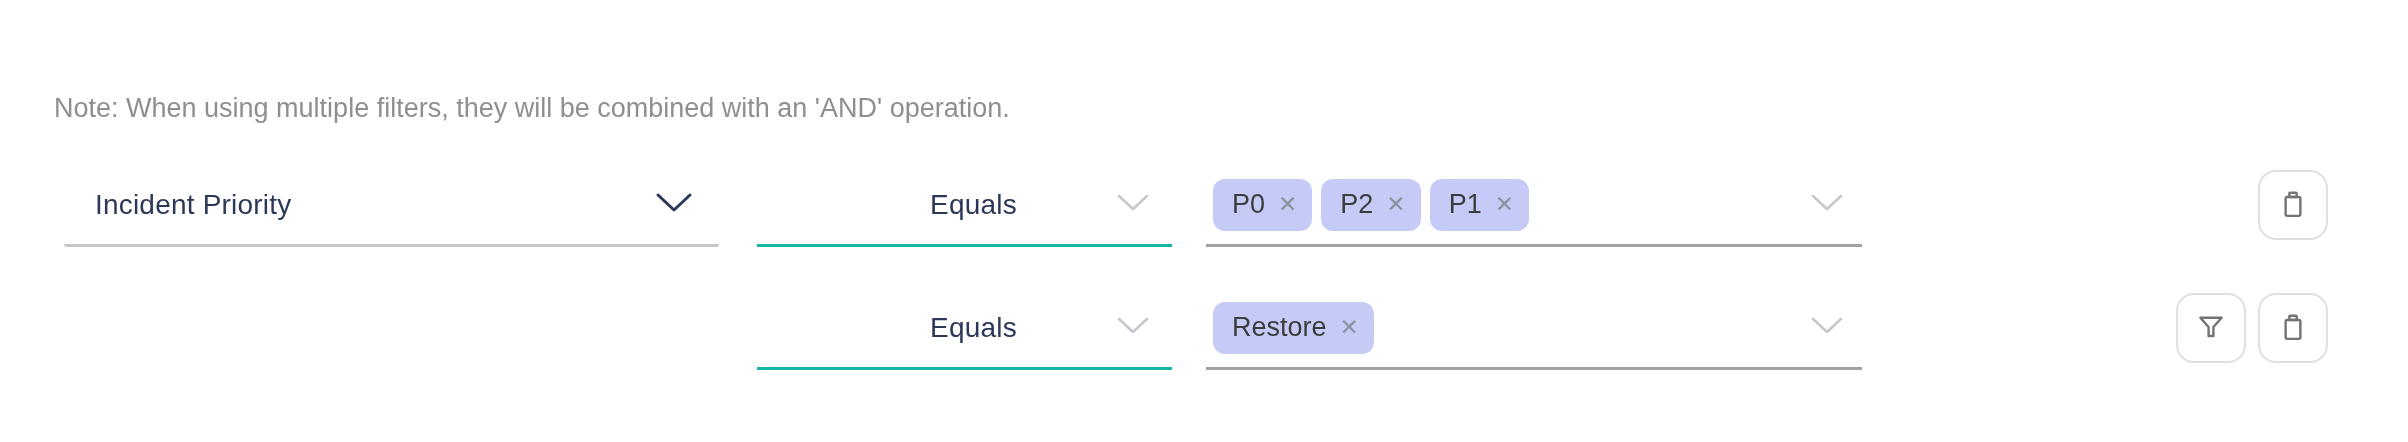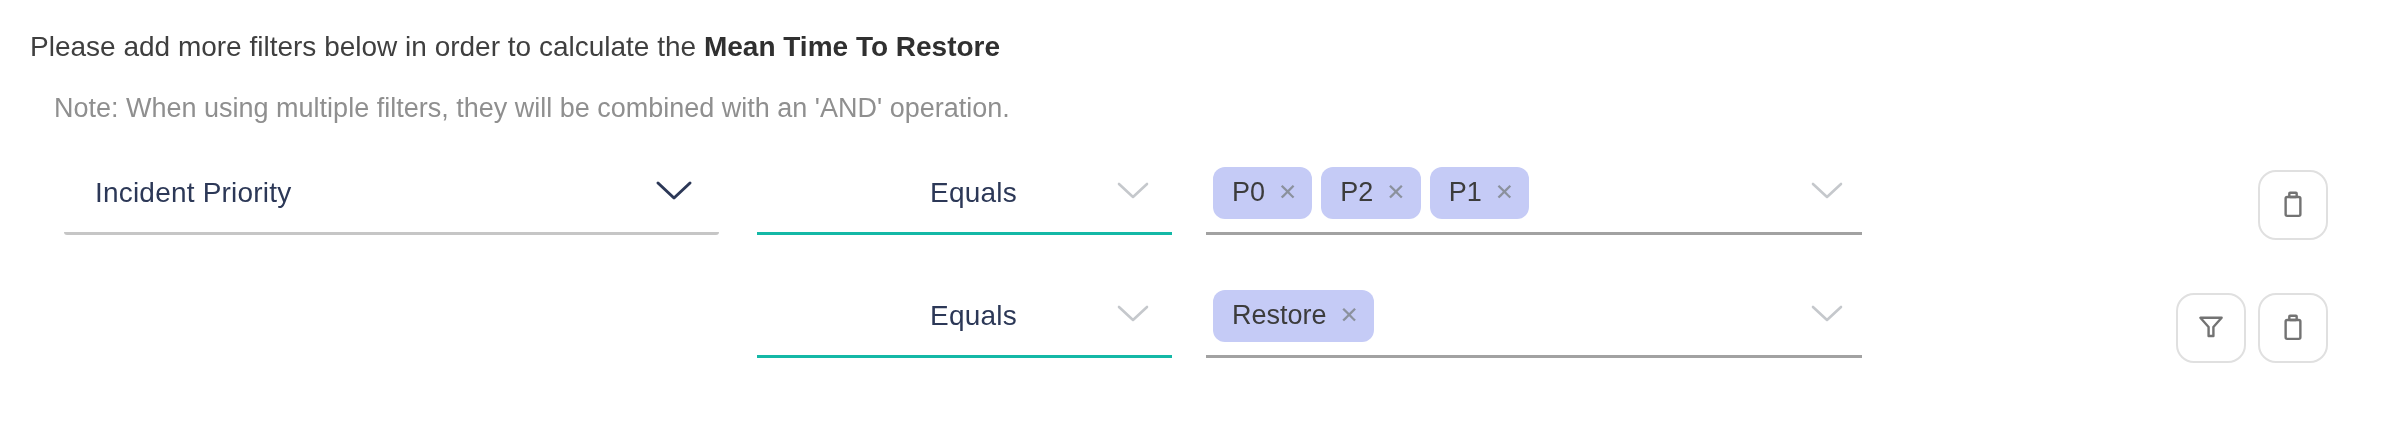--- a/index.html
+++ b/index.html
@@ -85,7 +85,6 @@
 
 <div class="panel">
 
-  <p class="intro"><span>Please add more filters below in order to calculate the </span><span class="metric">Mean Time To Restore</span></p>
 
   <p class="note">Note: When using multiple filters, they will be combined with an 'AND' operation.</p>
 

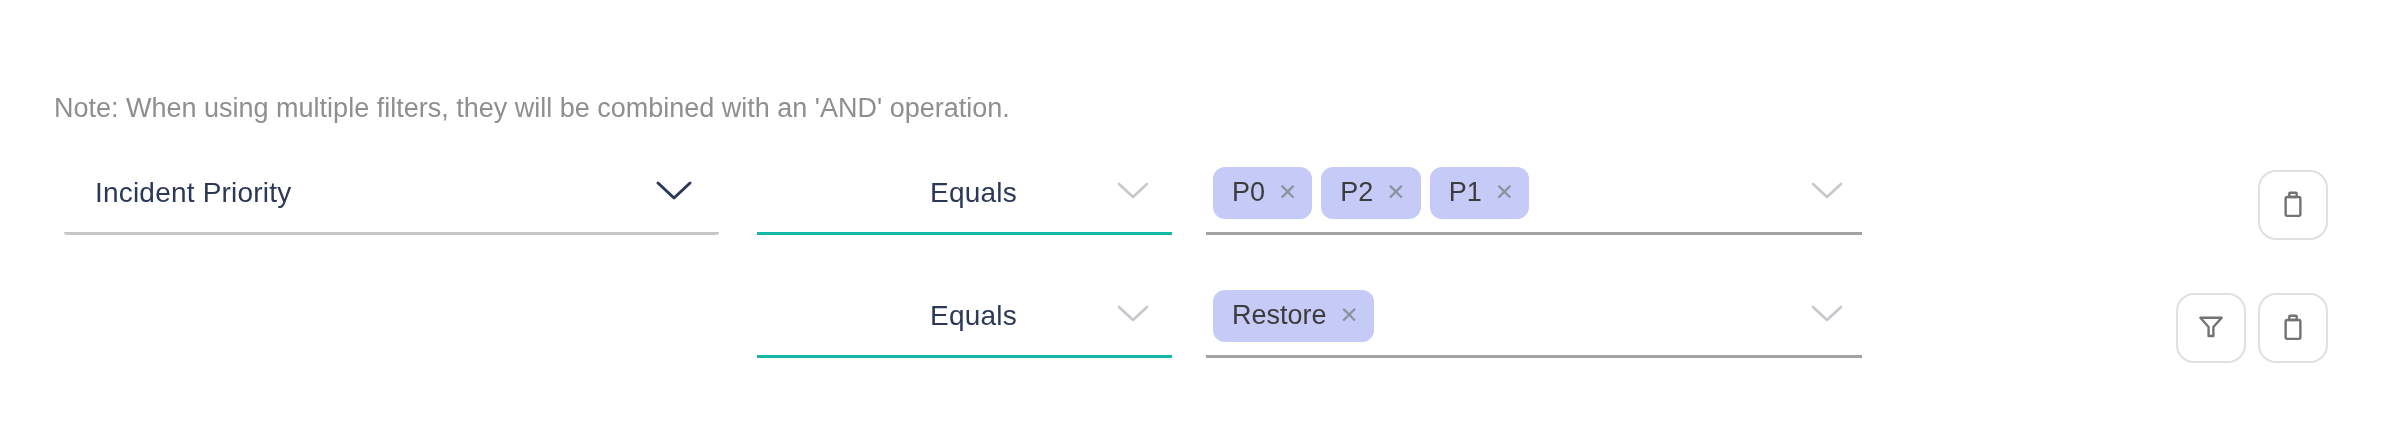--- a/index.html
+++ b/index.html
@@ -32,7 +32,7 @@
   .row-2{ top:272px; }
 
   .select{
-    position:absolute; top:4px; height:82px;
+    position:absolute; top:16px; height:82px;
     display:flex; align-items:center;
     border-bottom:3px solid #14b8a6;
     cursor:pointer;

